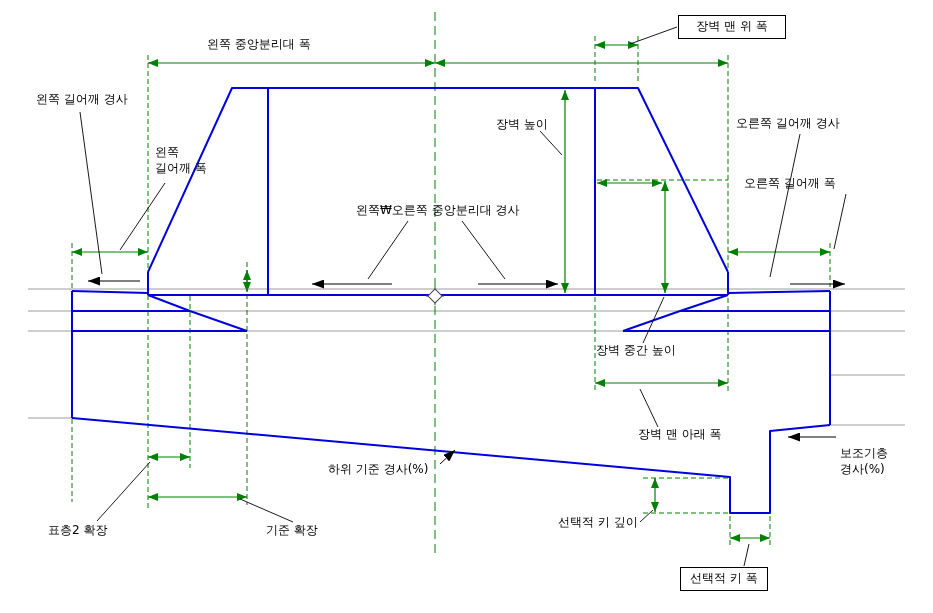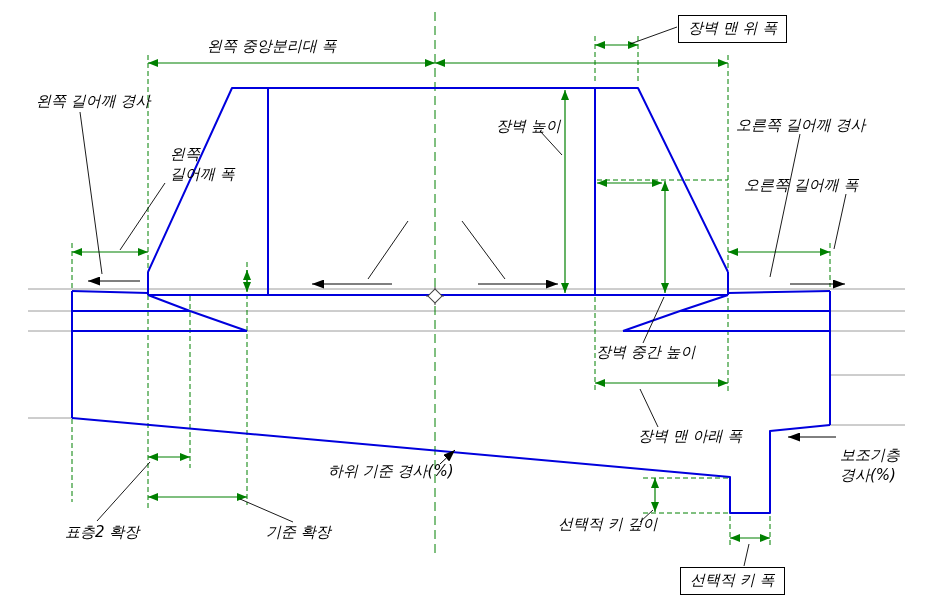--- a/index.html
+++ b/index.html
@@ -9,8 +9,8 @@
   }
   .canvas svg{position:absolute;left:0;top:0;}
   .lbl{
-    position:absolute;font-size:15px;color:var(--label_black,#000);
-    white-space:nowrap;line-height:1.3;font-style:italic;
+    position:absolute;font-size:12px;color:var(--label_black,#000);
+    white-space:nowrap;line-height:1.3;
   }
   .boxed{
     border:1px solid #000;background:#fff;padding:3px 9px;text-align:center;

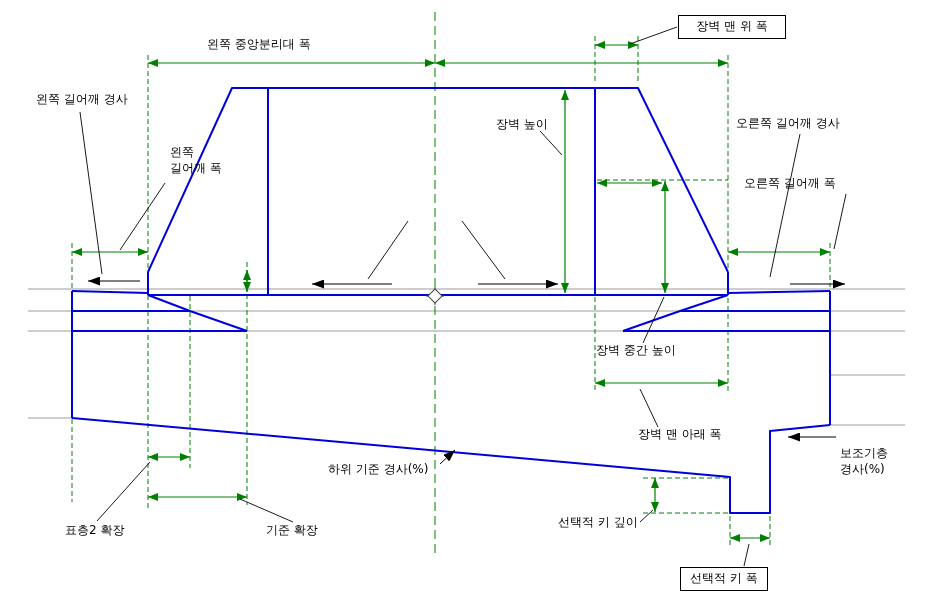--- a/index.html
+++ b/index.html
@@ -140,7 +140,7 @@
 
   <div class="lbl" style="left:36px;top:92px">왼쪽 길어깨 경사</div>
 
-  <div class="lbl" style="left:170px;top:145px">
+  <div class="lbl" style="left:155px;top:145px">
     <div>왼쪽</div>
     <div>길어깨 폭</div>
   </div>

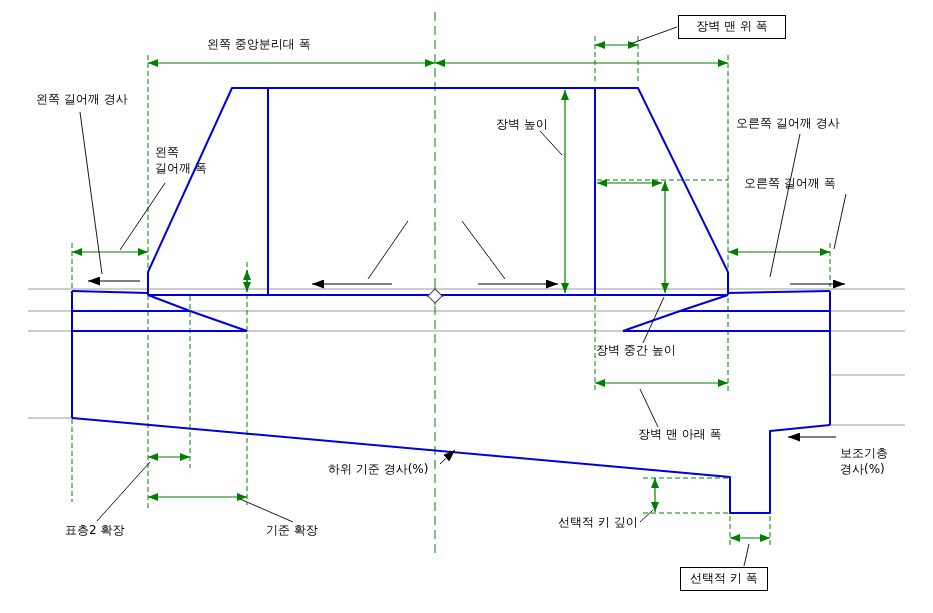--- a/index.html
+++ b/index.html
@@ -155,6 +155,7 @@
 
   <div class="lbl" style="left:744px;top:176px">오른쪽 길어깨 폭</div>
 
+  <div class="lbl" style="left:356px;top:203px">왼쪽₩오른쪽 중앙분리대 경사</div>
 
   <div class="lbl" style="left:596px;top:343px">장벽 중간 높이</div>
 

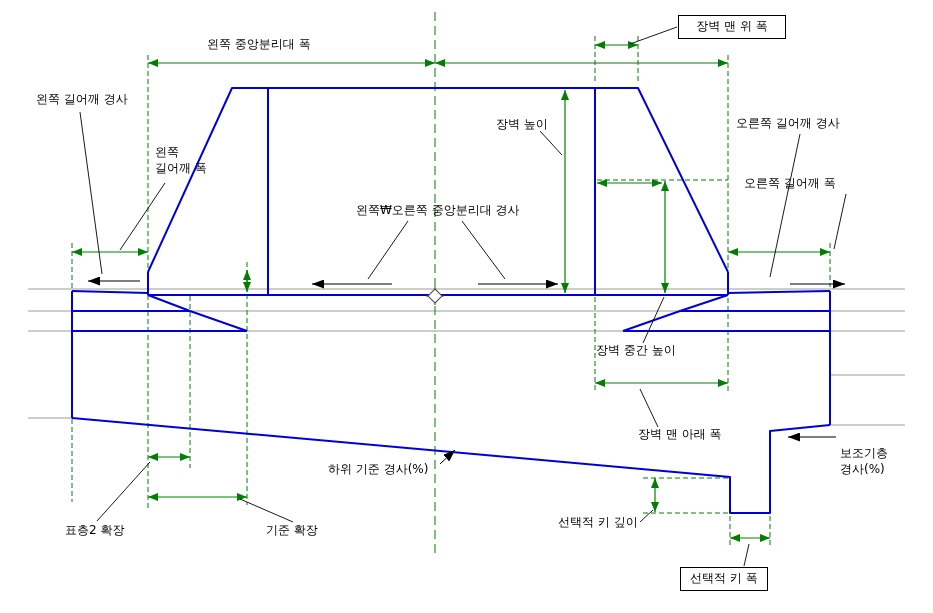--- a/index.html
+++ b/index.html
@@ -168,7 +168,7 @@
     <div>경사(%)</div>
   </div>
 
-  <div class="lbl" style="left:65px;top:523px">표층2 확장</div>
+  <div class="lbl" style="left:48px;top:523px">표층2 확장</div>
 
   <div class="lbl" style="left:266px;top:523px">기준 확장</div>
 

